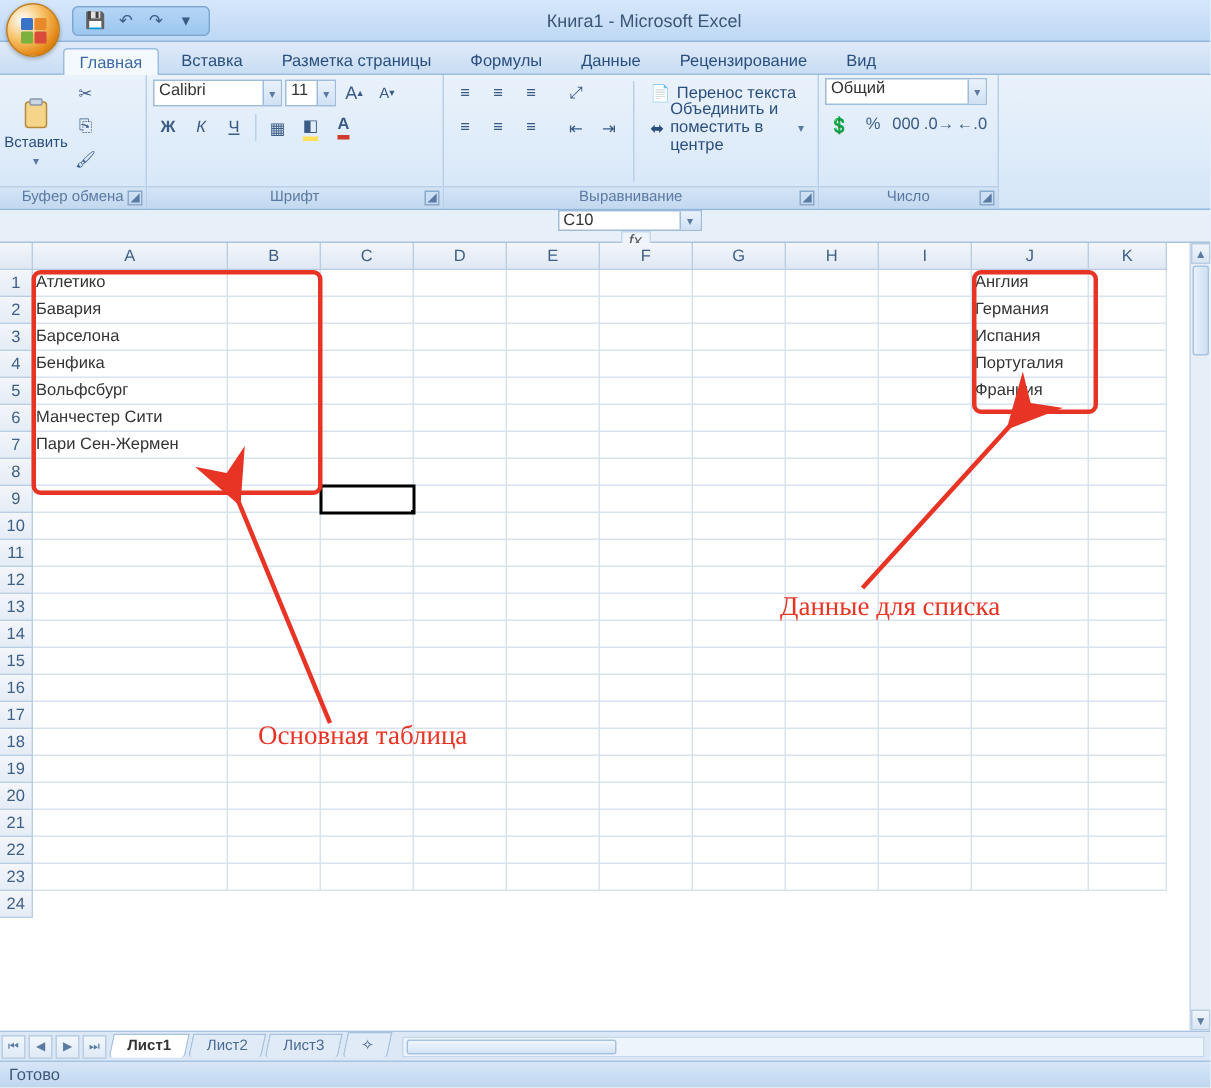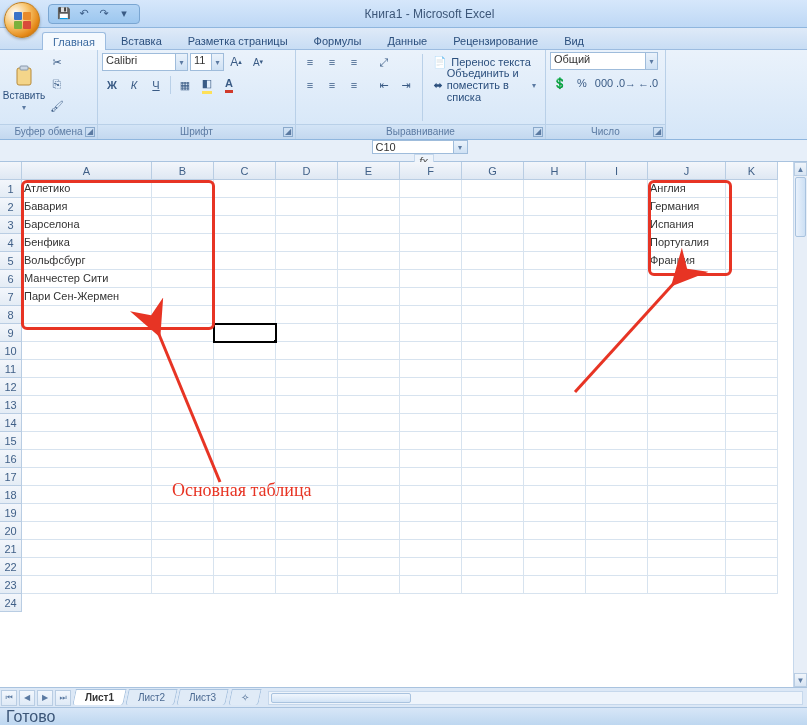--- a/index.html
+++ b/index.html
@@ -186,7 +186,7 @@
           </div>
         <div class="wide-btn">
             <span>⬌</span>
-            <span>Объединить и поместить в списка</span>
+            <span>Объединить и поместить в центре</span>
             <span style="font-size:8px;color:#5b7aa2;margin-left:2px">▾</span>
           </div>
       </div>

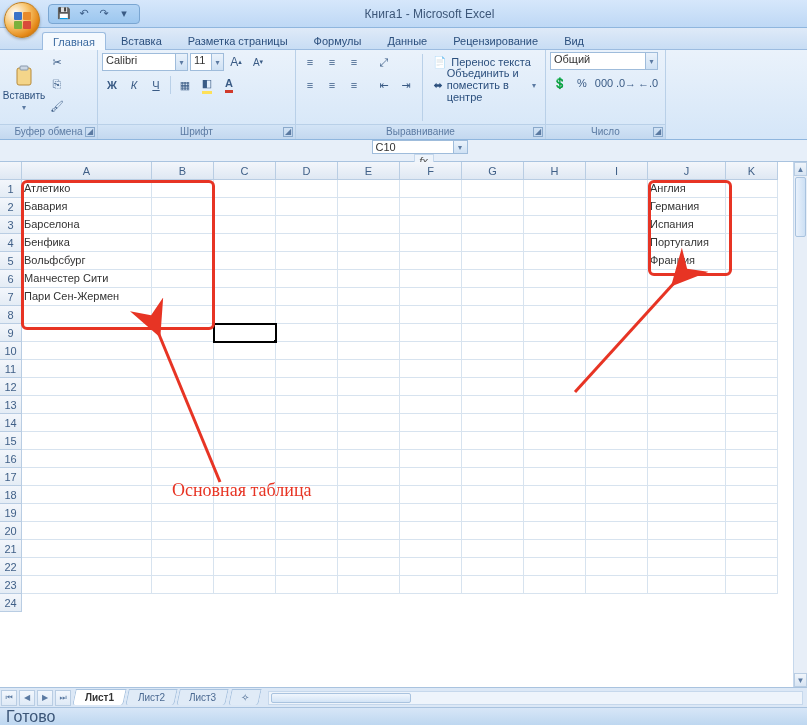--- a/index.html
+++ b/index.html
@@ -586,6 +586,7 @@
     <line x1="10" y1="120" x2="110" y2="10" stroke="#e73424" stroke-width="3" marker-end="url(#ah2)"></line>
   </svg>
   <div class="annot redtext" style="left:172px; top:318px;">Основная таблица</div>
+  <div class="annot redtext" style="left:520px; top:232px;">Данные для списка</div>
 </div>
 
 <div class="sheetbar">

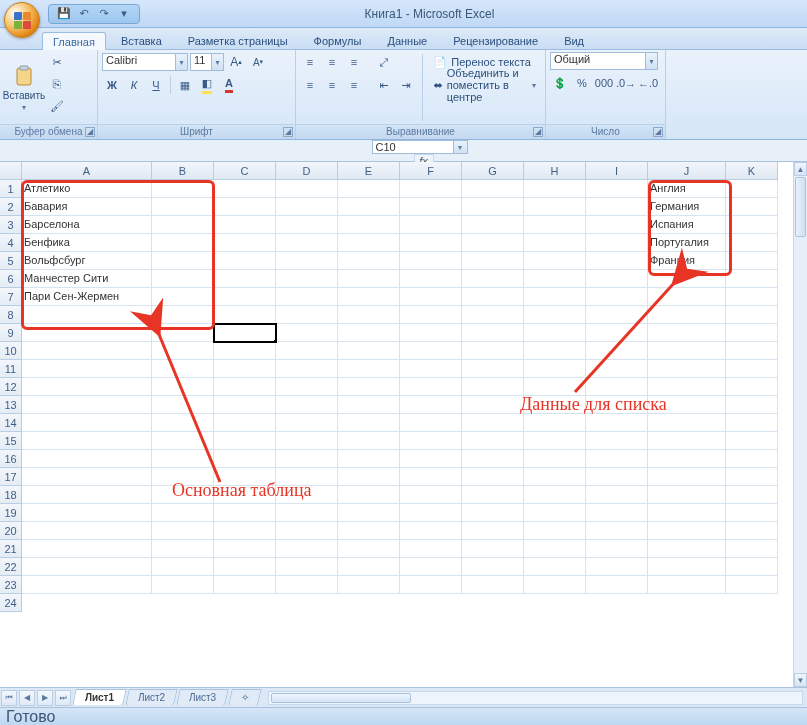--- a/index.html
+++ b/index.html
@@ -74,7 +74,7 @@
   .sheet-tab.active{ font-weight:bold; background:#fff;}
   .hscroll{ flex:1; margin:0 4px 0 8px; height:14px; background:#eef4fb; border:1px solid #c6d8ec; position:relative;}
   .hscroll .thumb{ position:absolute; left:2px; top:1px; bottom:1px; width:140px; background:linear-gradient(#f0f6fd,#d3e4f6); border:1px solid #a9c3df; border-radius:2px;}
-  .statusbar{ height:18px; background:linear-gradient(#d7e6f7,#bed7f0); border-top:1px solid #a9c3df; display:flex; align-items:center; font-size:16px; color:#3c5678; padding:0 6px;}
+  .statusbar{ height:18px; background:linear-gradient(#d7e6f7,#bed7f0); border-top:1px solid #a9c3df; display:flex; align-items:center; font-size:11px; color:#3c5678; padding:0 6px;}
 </style>
 </head>
 <body>

